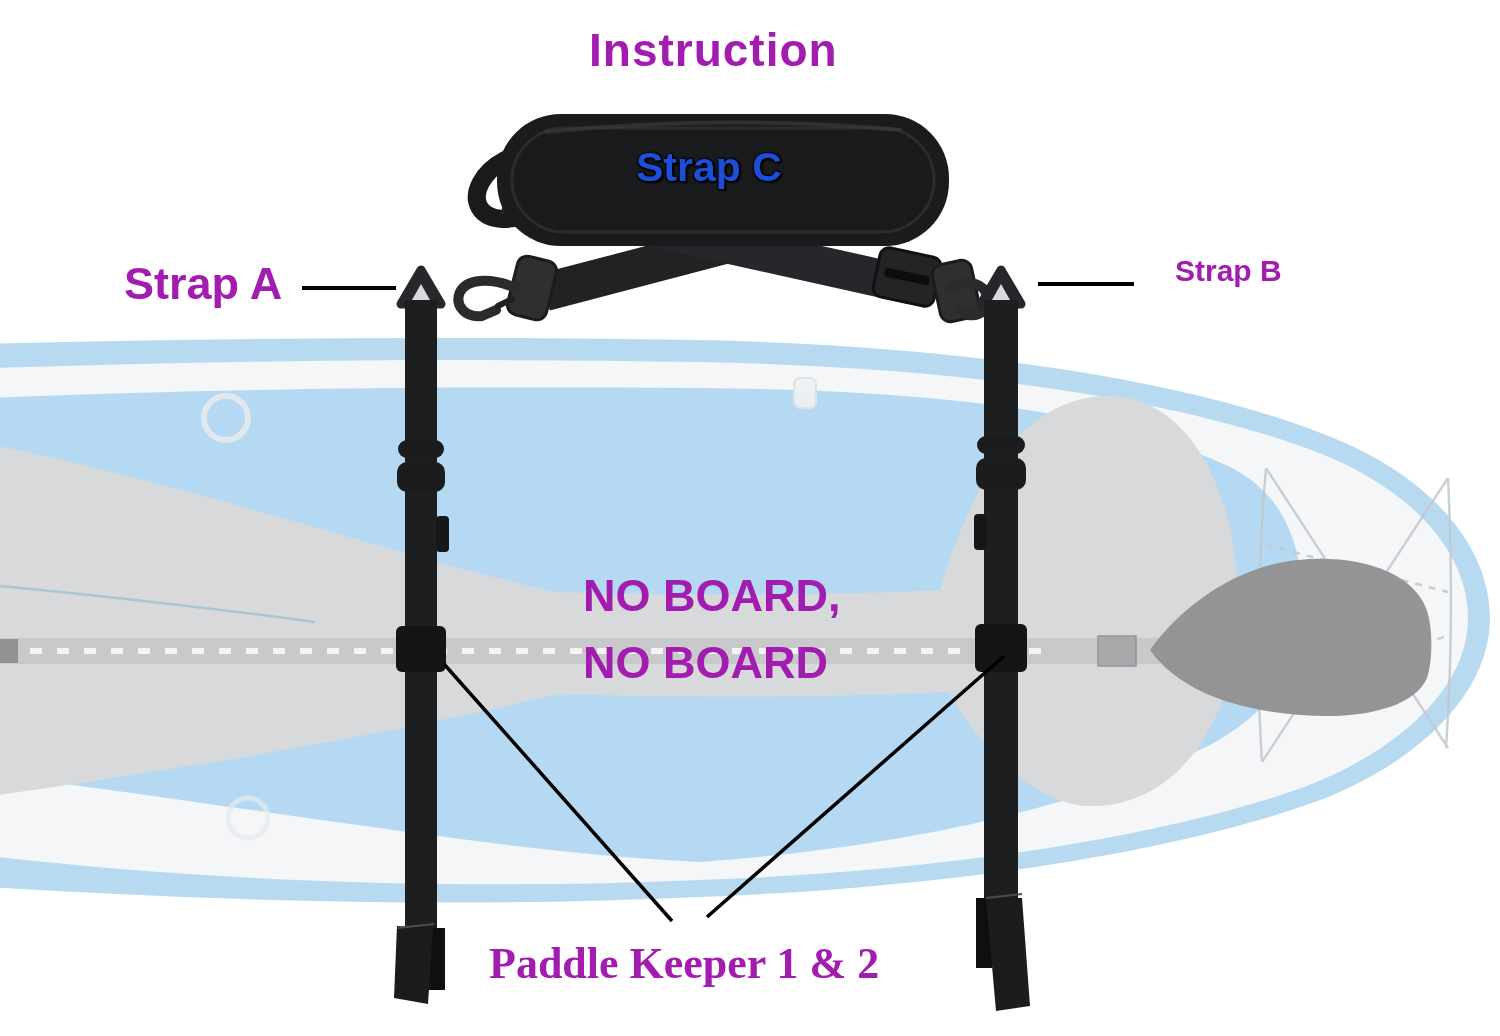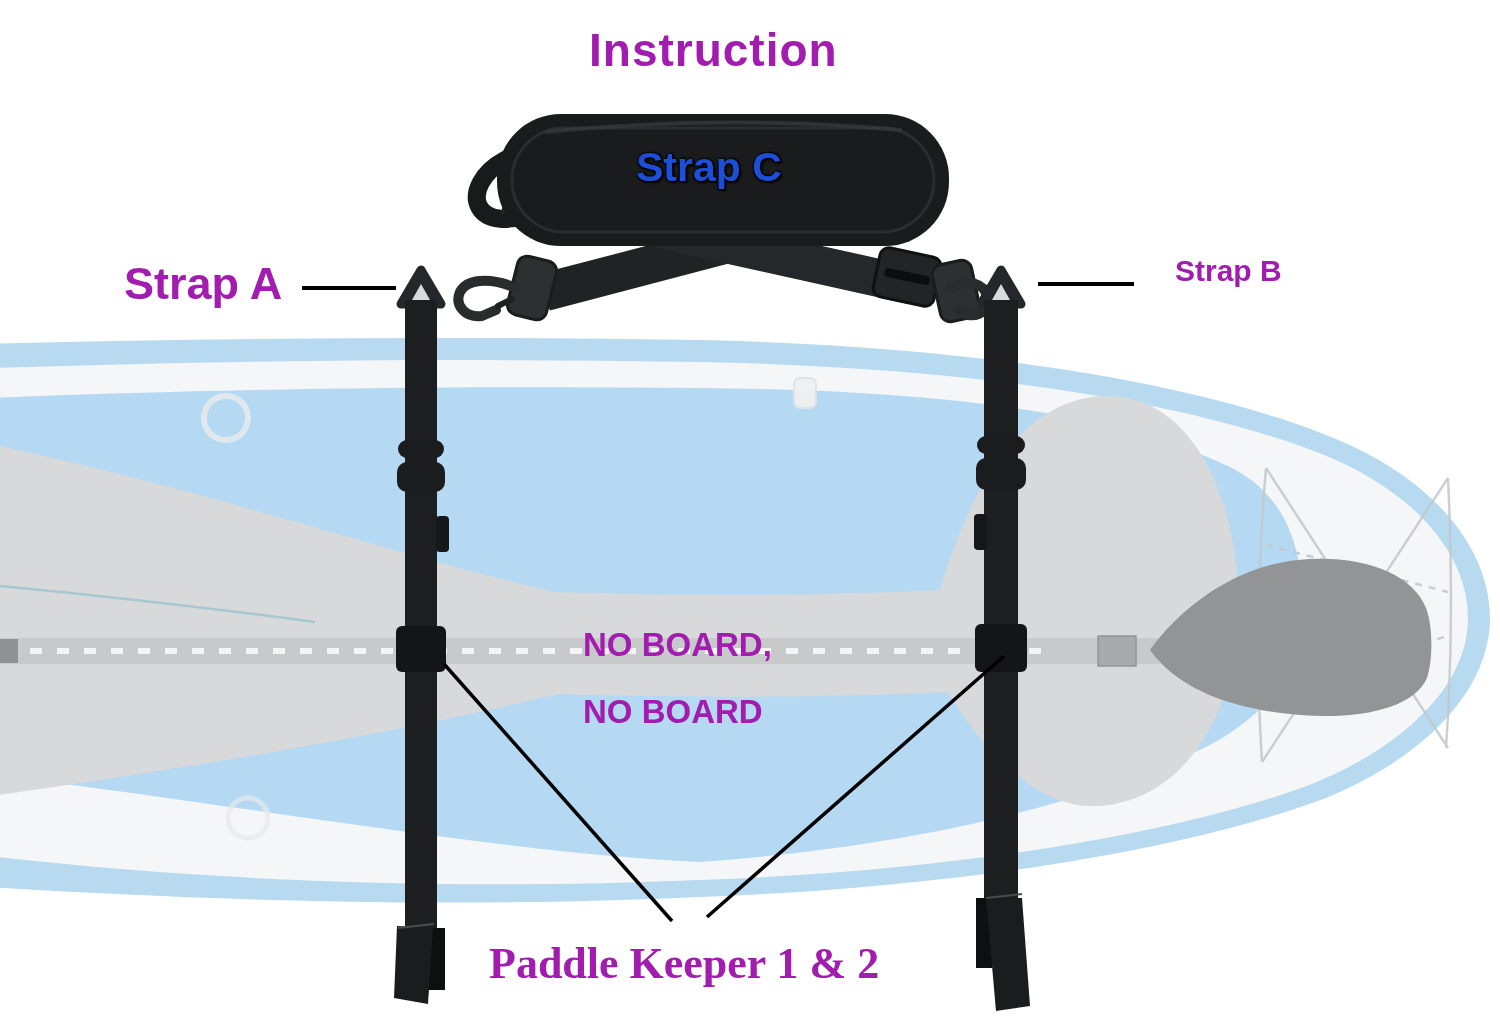--- a/index.html
+++ b/index.html
@@ -12,7 +12,7 @@
   .lbl-strap-b{left:1147px;top:256px;font-size:30px;margin-left:28px;}
   .lbl-strap-c{left:636px;top:147px;font-size:41px;color:#1d4ed8;
                text-shadow:2px 2px 2px #000,-1px 1px 2px #000,1px -1px 2px #000;}
-  .lbl-note{left:583px;top:611px;font-size:33px;line-height:67px;}
+  .lbl-note{left:583px;top:562px;font-size:45px;line-height:67px;}
   .lbl-keeper{left:489px;top:942px;font-size:44px;font-family:Liberation Serif, serif;}
 </style>
 </head>

